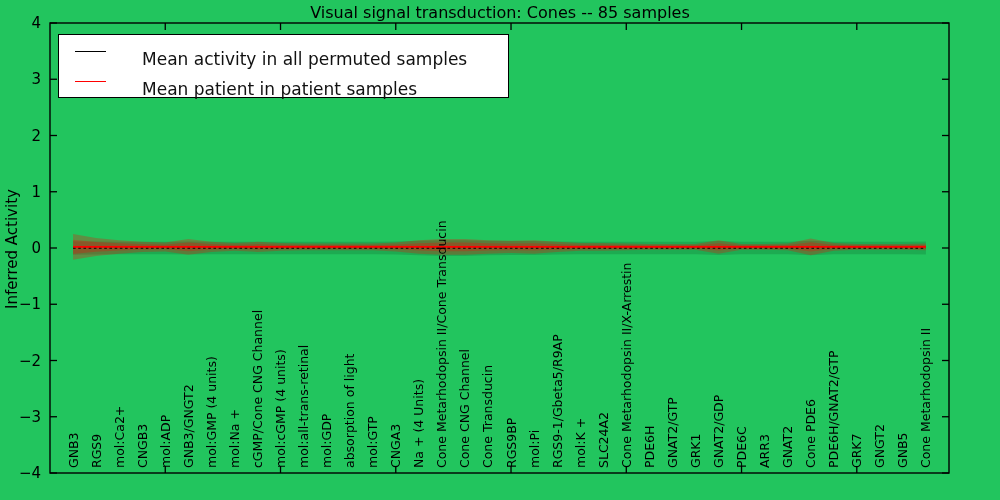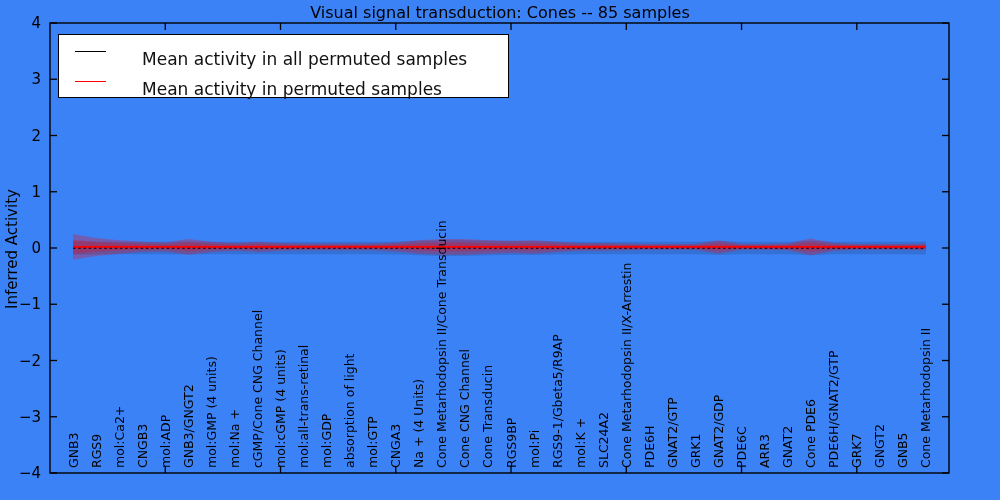--- a/index.html
+++ b/index.html
@@ -3,7 +3,7 @@
 <meta charset="utf-8">
 <style>
   html,body{margin:0;padding:0;background:#ffffff;}
-  .figure{position:relative;width:1000px;height:500px;background:#3b82f6;
+  .figure{position:relative;width:1000px;height:500px;background:#22c55e;
           font-family:"DejaVu Sans",sans-serif;overflow:hidden;}
   .chart-title{position:absolute;left:0;top:3px;width:1000px;text-align:center;
                font-size:16px;color:#000;}

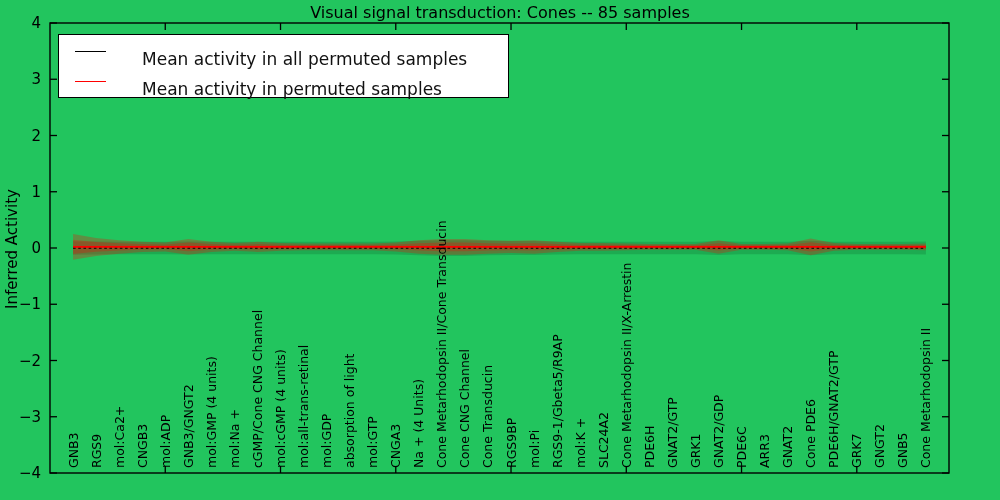--- a/index.html
+++ b/index.html
@@ -122,7 +122,7 @@
     </div>
     <div class="legend-row">
       <span class="legend-line" id="legend-line-1" style="border-top-color: rgb(255, 0, 0);"></span>
-      <span class="legend-label">Mean activity in permuted samples</span>
+      <span class="legend-label">Mean patient in patient samples</span>
     </div>
   </div>
 </div>

